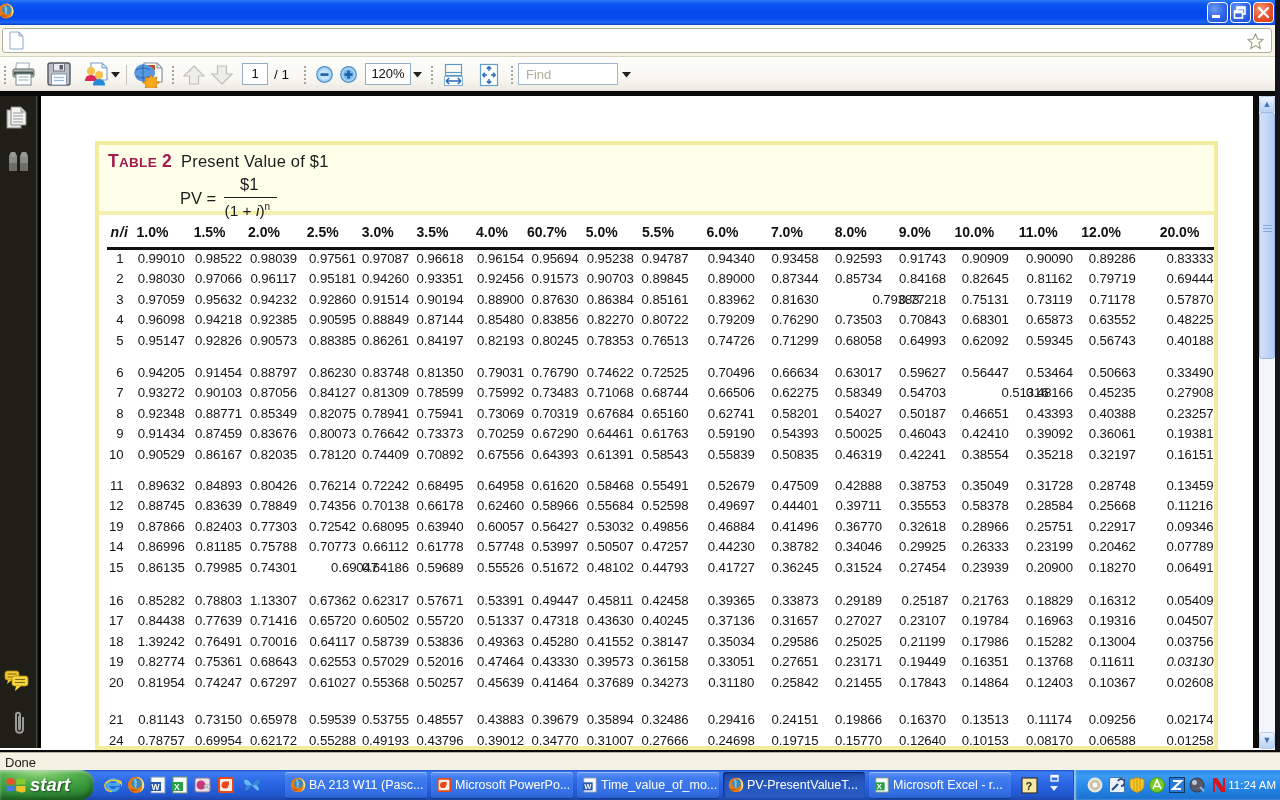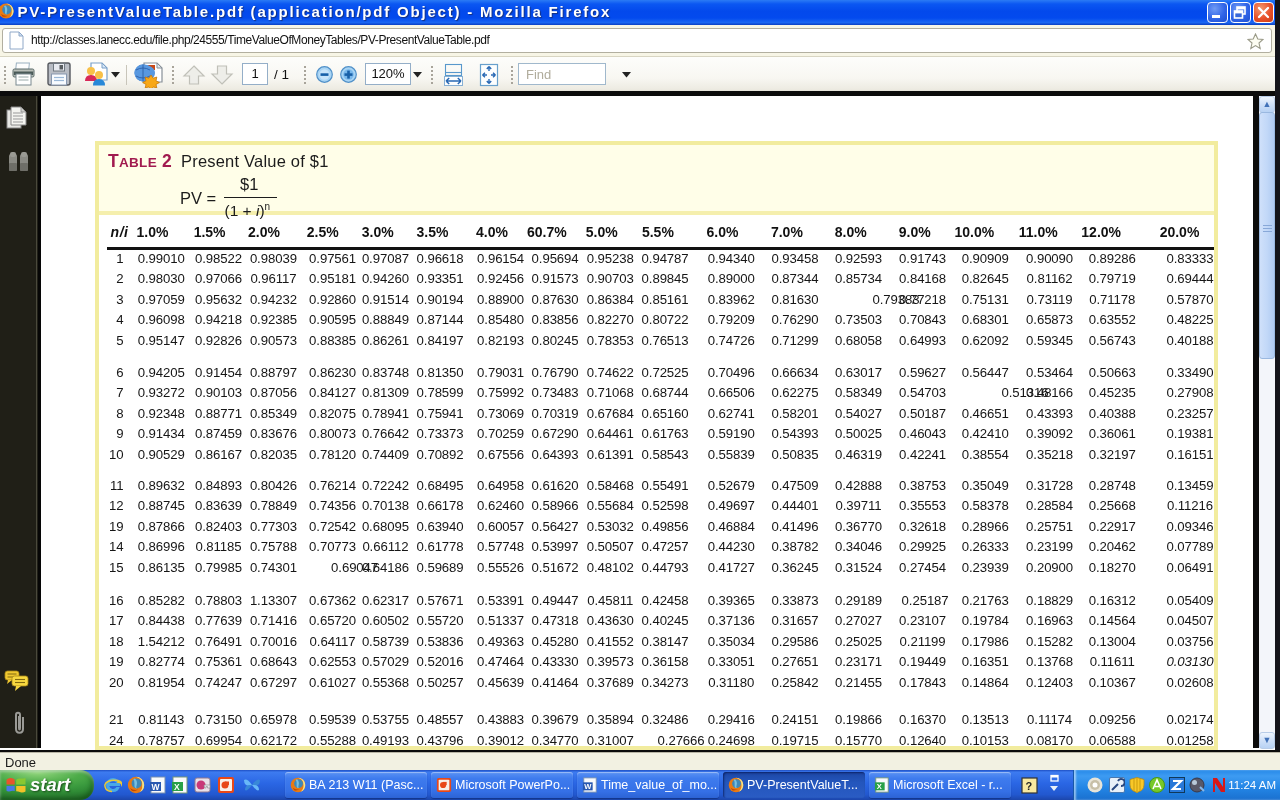--- a/index.html
+++ b/index.html
@@ -77,7 +77,6 @@
   <path d="M7.5 2.5 Q10 5 9 8.5 Q8 11 9.5 11.5 Q6.5 11.8 7 8 Q7.3 4.5 6 3 Z" fill="#7ac0e0"></path>
   <path d="M3 11 Q6 13.5 10 12.5 Q7 14.5 4.5 13.5 Z" fill="#c24a00"></path>
  </svg>
- <span id="titletext">PV-PresentValueTable.pdf (application/pdf Object) - Mozilla Firefox</span>
  <div class="winbtn bblue" style="left:1207px;"><svg width="19" height="19" viewBox="0 0 19 19">
         <rect x="4" y="12" width="8" height="3" fill="#fff"></rect>
       </svg></div>

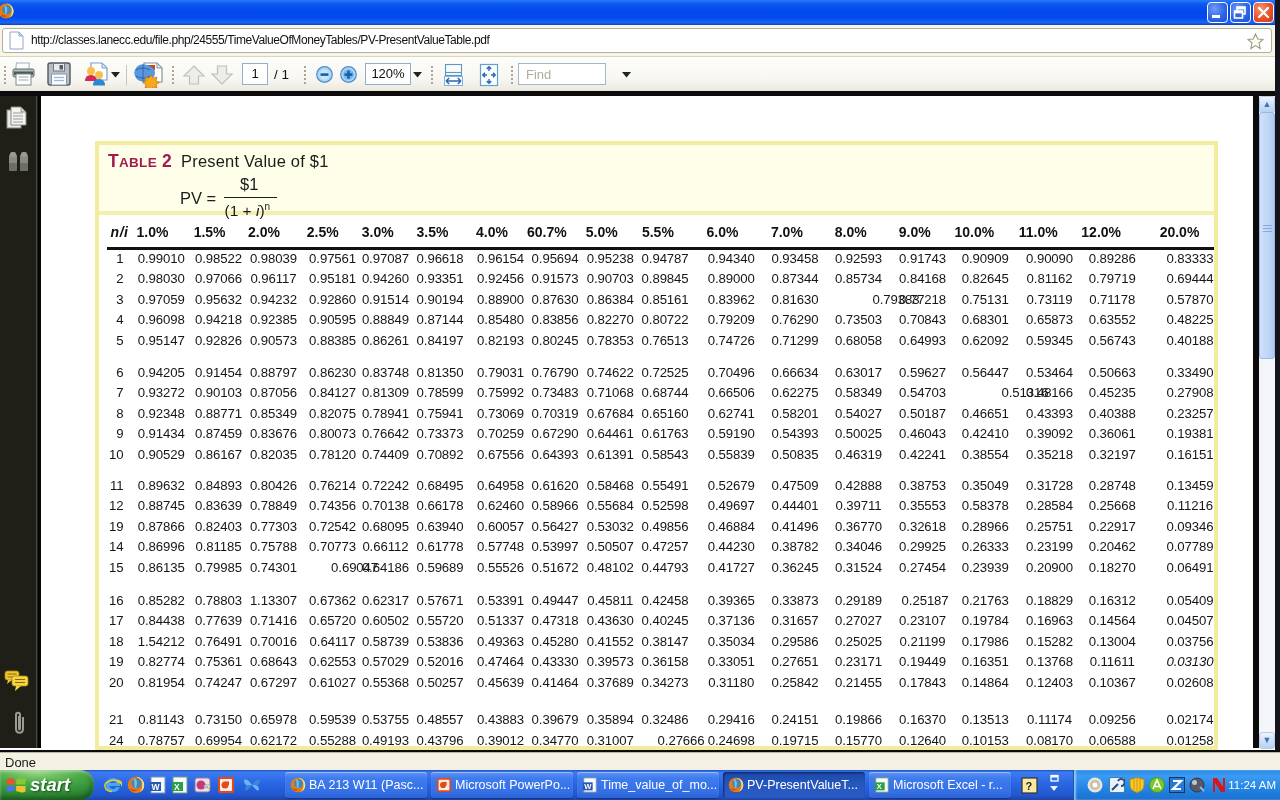--- a/index.html
+++ b/index.html
@@ -98,7 +98,6 @@
   <path d="M1 1 H10 L14 5 V18 H1 Z" fill="#fff" stroke="#8fa8c8" stroke-width="1"></path>
   <path d="M10 1 L14 5 H10 Z" fill="#cfe0f4" stroke="#8fa8c8" stroke-width="1"></path>
  </svg>
- <span id="urltext">http://classes.lanecc.edu/file.php/24555/TimeValueOfMoneyTables/PV-PresentValueTable.pdf</span>
  <svg class="abs" style="left:1247px;top:8px" width="17" height="17" viewBox="0 0 17 17">
   <path d="M8.5 1 L10.8 6 L16 6.5 L12 10 L13.2 15.5 L8.5 12.6 L3.8 15.5 L5 10 L1 6.5 L6.2 6 Z" fill="#fdfdf2" stroke="#9a9a88" stroke-width="1.1"></path>
  </svg>

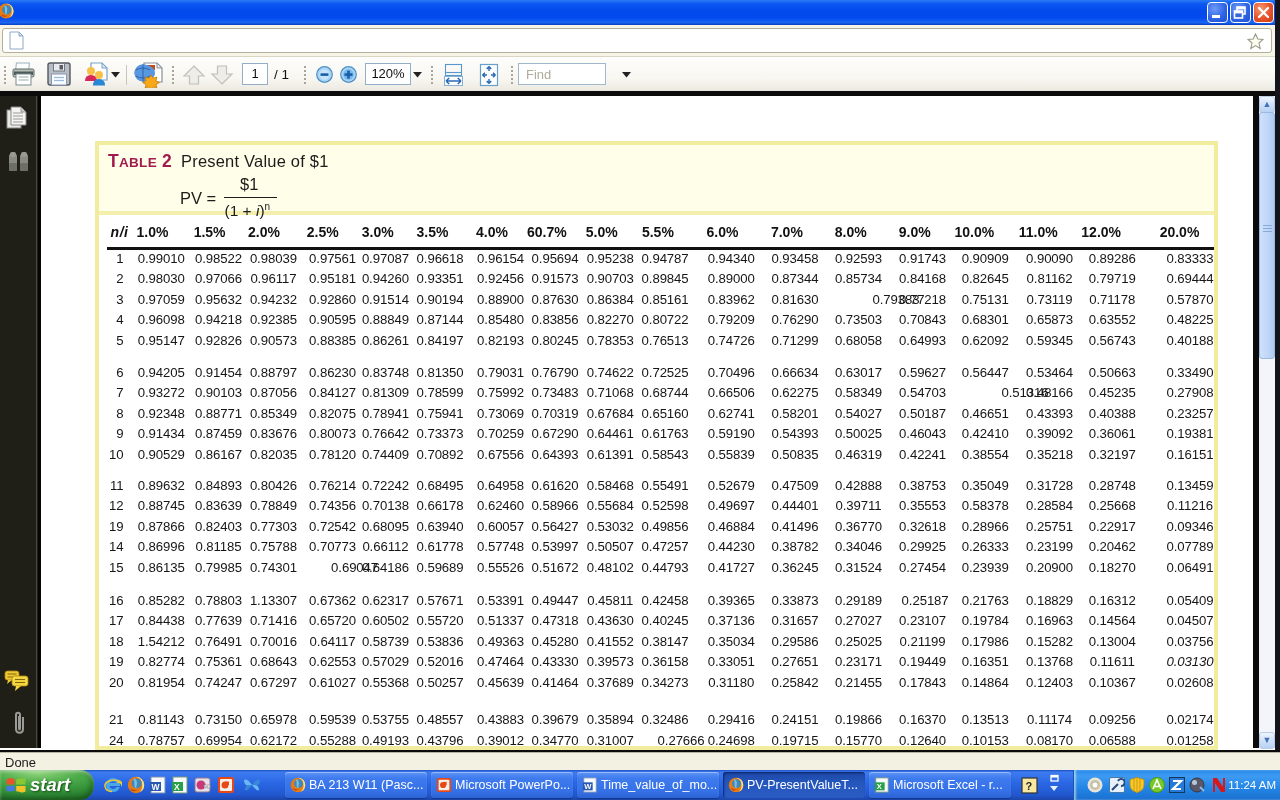--- a/index.html
+++ b/index.html
@@ -179,7 +179,7 @@
   <path d="M10 3.5 V8 M10 3.5 L7.8 6 M10 3.5 L12.2 6 M10 20.5 V16 M10 20.5 L7.8 18 M10 20.5 L12.2 18 M3.5 12 H8 M3.5 12 L6 9.8 M3.5 12 L6 14.2 M16.5 12 H12 M16.5 12 L14 9.8 M16.5 12 L14 14.2" stroke="#2868b4" stroke-width="1.4" fill="none"></path>
  </svg>
  <div class="dots" style="left:510px;"></div>
- <div class="tbox" style="left:518px;width:88px;border-color:#a0b8cc;">
+ <div class="tbox" style="left:518px;width:100px;border-color:#a0b8cc;">
       <span style="position:absolute;left:7px;top:3px;font-size:13px;color:#b0ac9c;">Find</span>
     </div>
  <svg class="abs" style="left:622px;top:15px" width="9" height="6" viewBox="0 0 9 6">

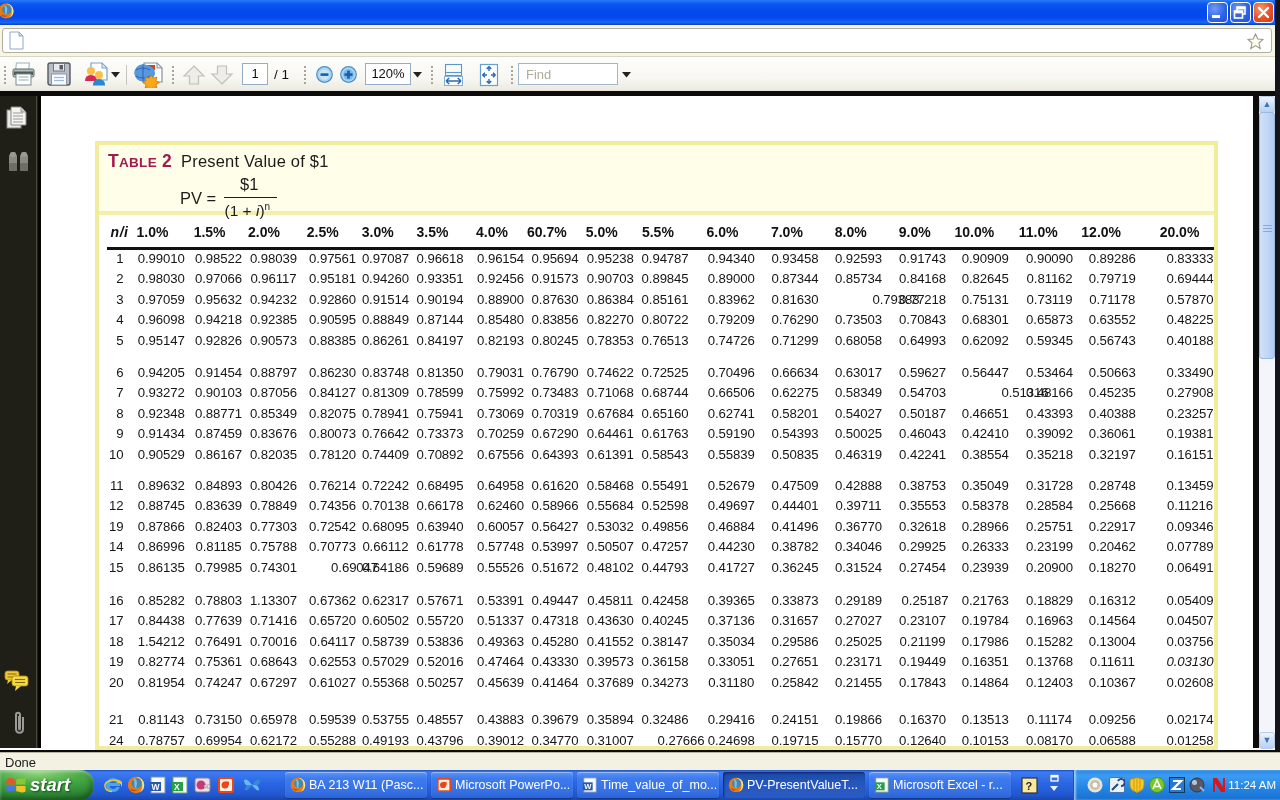--- a/index.html
+++ b/index.html
@@ -589,7 +589,7 @@
 <span class="tc" style="left:896.6px;top:613.3px;">0.23107</span>
 <span class="tc" style="left:959.2px;top:613.3px;">0.19784</span>
 <span class="tc" style="left:1023.5999999999999px;top:613.3px;">0.16963</span>
-<span class="tc" style="left:1086.3px;top:613.3px;">0.14564</span>
+<span class="tc" style="left:1086.3px;top:613.3px;">0.19316</span>
 <span class="tc" style="left:1164.0px;top:613.3px;">0.04507</span>
 <span class="tn" style="left:83.7px;top:633.8px;">18</span>
 <span class="tc" style="left:135.2px;top:633.8px;">1.54212</span>

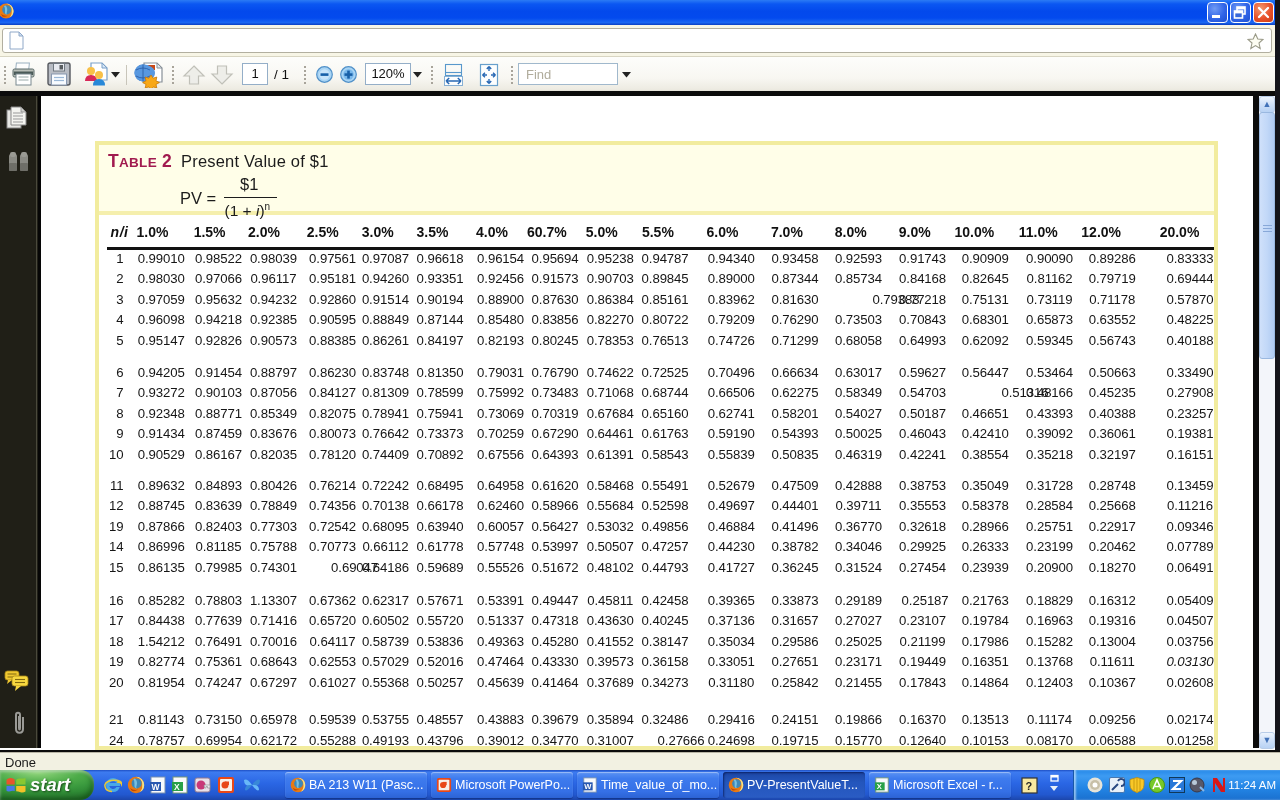--- a/index.html
+++ b/index.html
@@ -592,7 +592,7 @@
 <span class="tc" style="left:1086.3px;top:613.3px;">0.19316</span>
 <span class="tc" style="left:1164.0px;top:613.3px;">0.04507</span>
 <span class="tn" style="left:83.7px;top:633.8px;">18</span>
-<span class="tc" style="left:135.2px;top:633.8px;">1.54212</span>
+<span class="tc" style="left:135.2px;top:633.8px;">1.39242</span>
 <span class="tc" style="left:192.5px;top:633.8px;">0.76491</span>
 <span class="tc" style="left:247.39999999999998px;top:633.8px;">0.70016</span>
 <span class="tc" style="left:306.6px;top:633.8px;">0.64117</span>

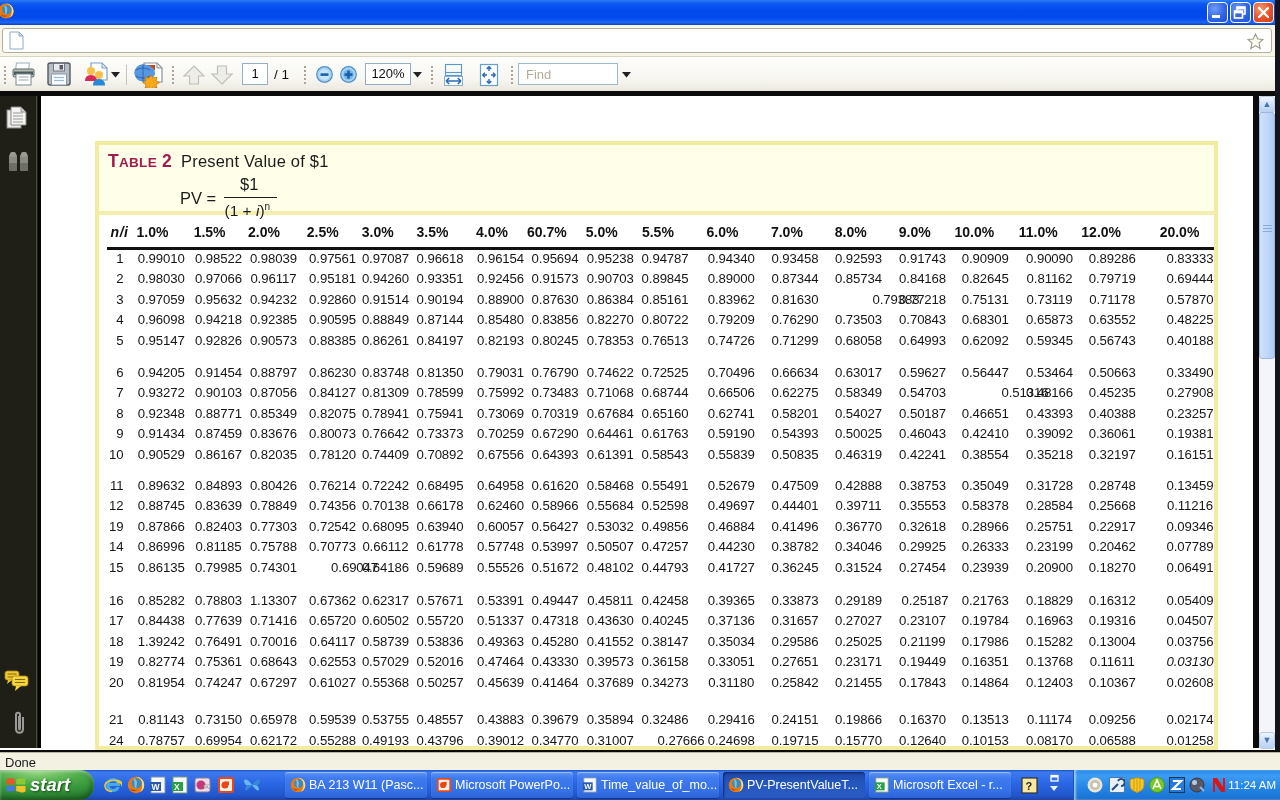--- a/index.html
+++ b/index.html
@@ -677,7 +677,7 @@
 <span class="tc" style="left:474.6px;top:732.8px;">0.39012</span>
 <span class="tc" style="left:529.1px;top:732.8px;">0.34770</span>
 <span class="tc" style="left:584.3px;top:732.8px;">0.31007</span>
-<span class="tc" style="left:639.1px;top:732.8px;margin-left:16px;">0.27666</span>
+<span class="tc" style="left:639.1px;top:732.8px;">0.27666</span>
 <span class="tc" style="left:705.3px;top:732.8px;">0.24698</span>
 <span class="tc" style="left:769.0px;top:732.8px;">0.19715</span>
 <span class="tc" style="left:832.5px;top:732.8px;">0.15770</span>

